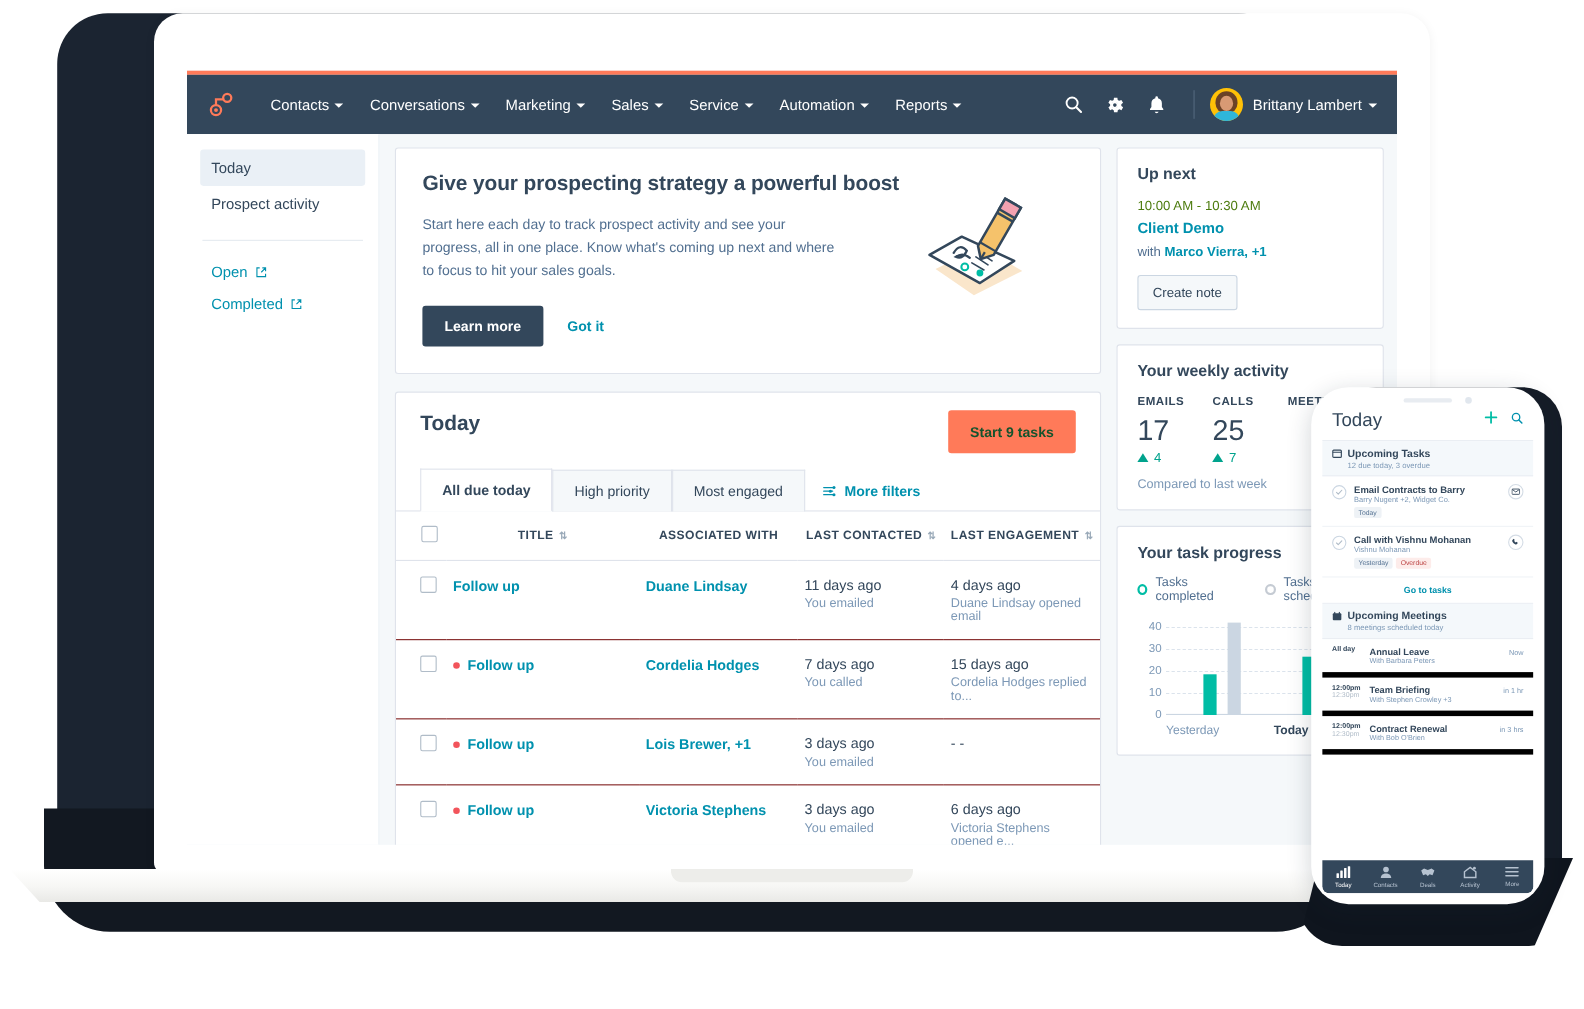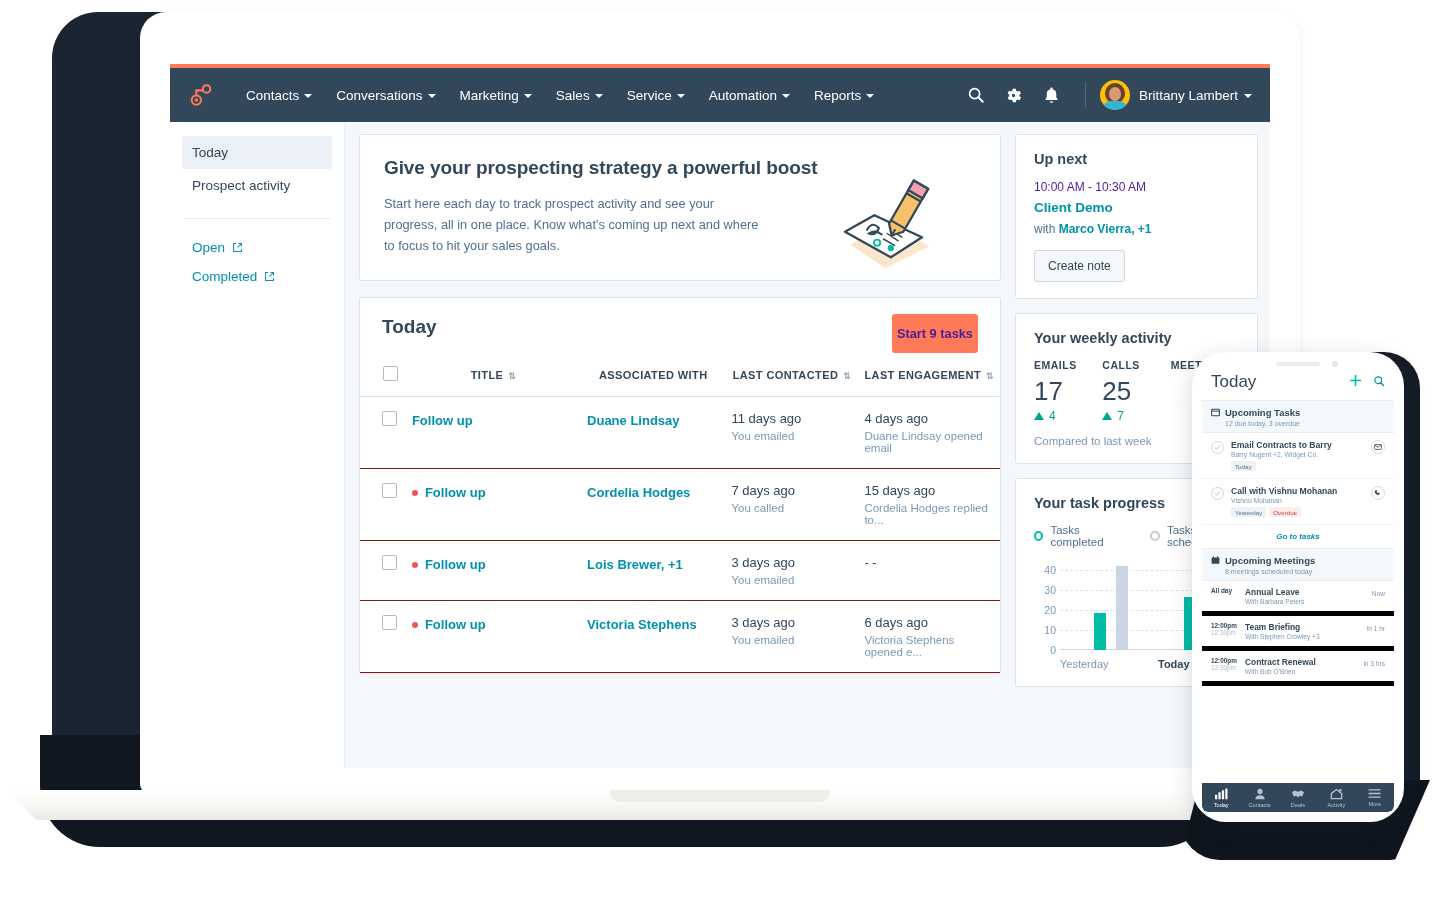--- a/index.html
+++ b/index.html
@@ -129,7 +129,7 @@
   
   .rcard { background:#fff; border:1px solid #dfe3eb; border-radius:3px; padding:16px 18px; margin-bottom:14px;}
   .rcard h4 { font-size:14.5px; color:#33475b; font-weight:700; margin-bottom:13px;}
-  .rc-time { font-size:12px; color:#4c1d95; margin-bottom:6px;}
+  .rc-time { font-size:12px; color:#4d7c0f; margin-bottom:6px;}
   .rc-title { font-size:13.5px; color:#0091ae; font-weight:600; margin-bottom:7px; cursor:pointer;}
   .rc-with { font-size:12px; color:#516f90; margin-bottom:14px;}
   .rc-with b { color:#0091ae; font-weight:600;}

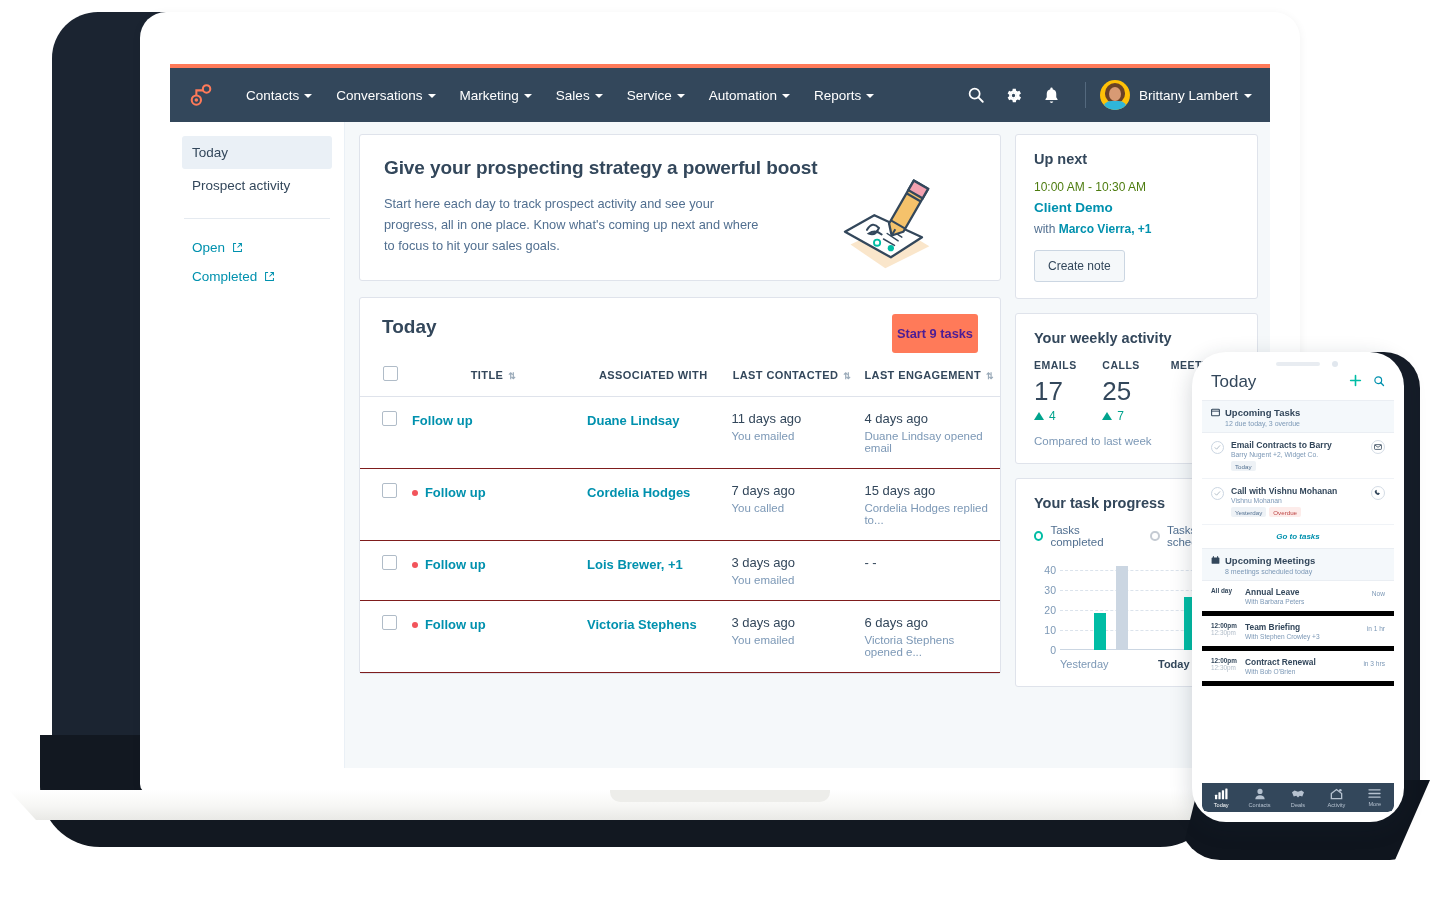--- a/index.html
+++ b/index.html
@@ -319,6 +319,10 @@
           <div style="flex:1">
             <h2>Give your prospecting strategy a powerful boost</h2>
             <p>Start here each day to track prospect activity and see your progress, all in one place. Know what's coming up next and where to focus to hit your sales goals.</p>
+            <div class="banner-btns">
+              <button class="btn-primary">Learn more</button>
+              <span class="btn-link">Got it</span>
+            </div>
           </div>
           <div class="banner-art">
             <svg viewBox="0 0 120 120" width="110" height="110">

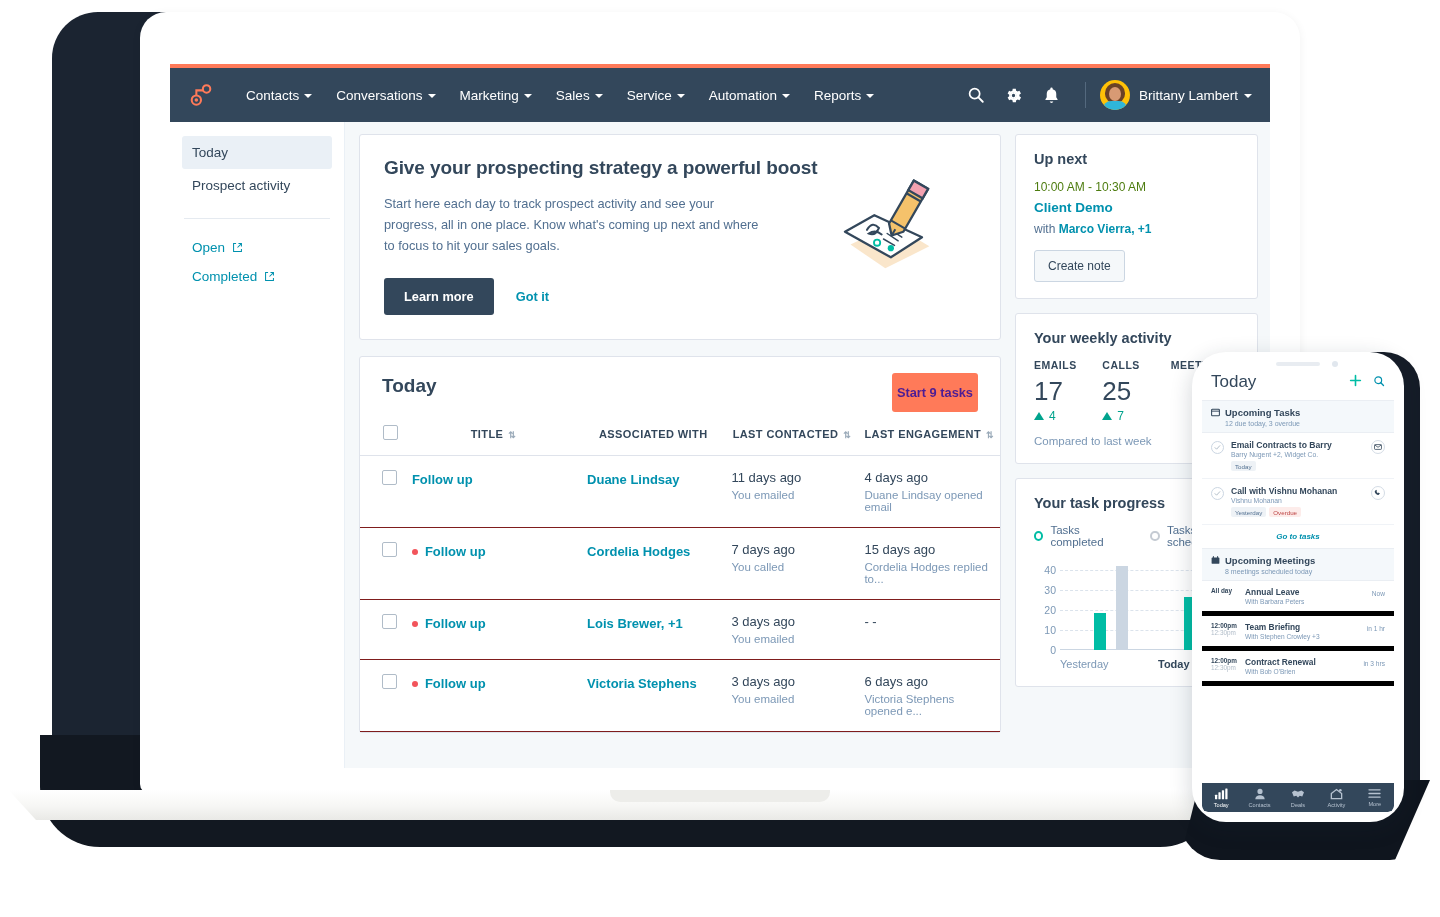--- a/index.html
+++ b/index.html
@@ -102,7 +102,7 @@
   .today-card { padding: 18px 0 0 0; }
   .today-head { display:flex; align-items:flex-start; padding: 0 22px; }
   .today-head h3 { font-size: 19px; color:#33475b; font-weight:700;}
-  .btn-orange { margin-left:auto; background:#ff7a59; color:#4c1d95; font-size:12.8px; font-weight:700; padding:12px 5px; border:none; border-radius:3px; cursor:pointer; margin-top:-2px;}
+  .btn-orange { margin-left:auto; background:#ff7a59; color:#14532d; font-size:12.8px; font-weight:700; padding:12px 20px; border:none; border-radius:3px; cursor:pointer; margin-top:-2px;}
 
   .tabs { display:flex; align-items:flex-end; padding: 0 22px; margin-top: 14px; border-bottom:1px solid #dfe3eb; }
   .tab { font-size:12.8px; color:#33475b; padding:11px 19px; border:1px solid transparent; border-bottom:none; cursor:pointer; background:#f5f8fa; border-color:#dfe3eb; margin-bottom:-1px;}

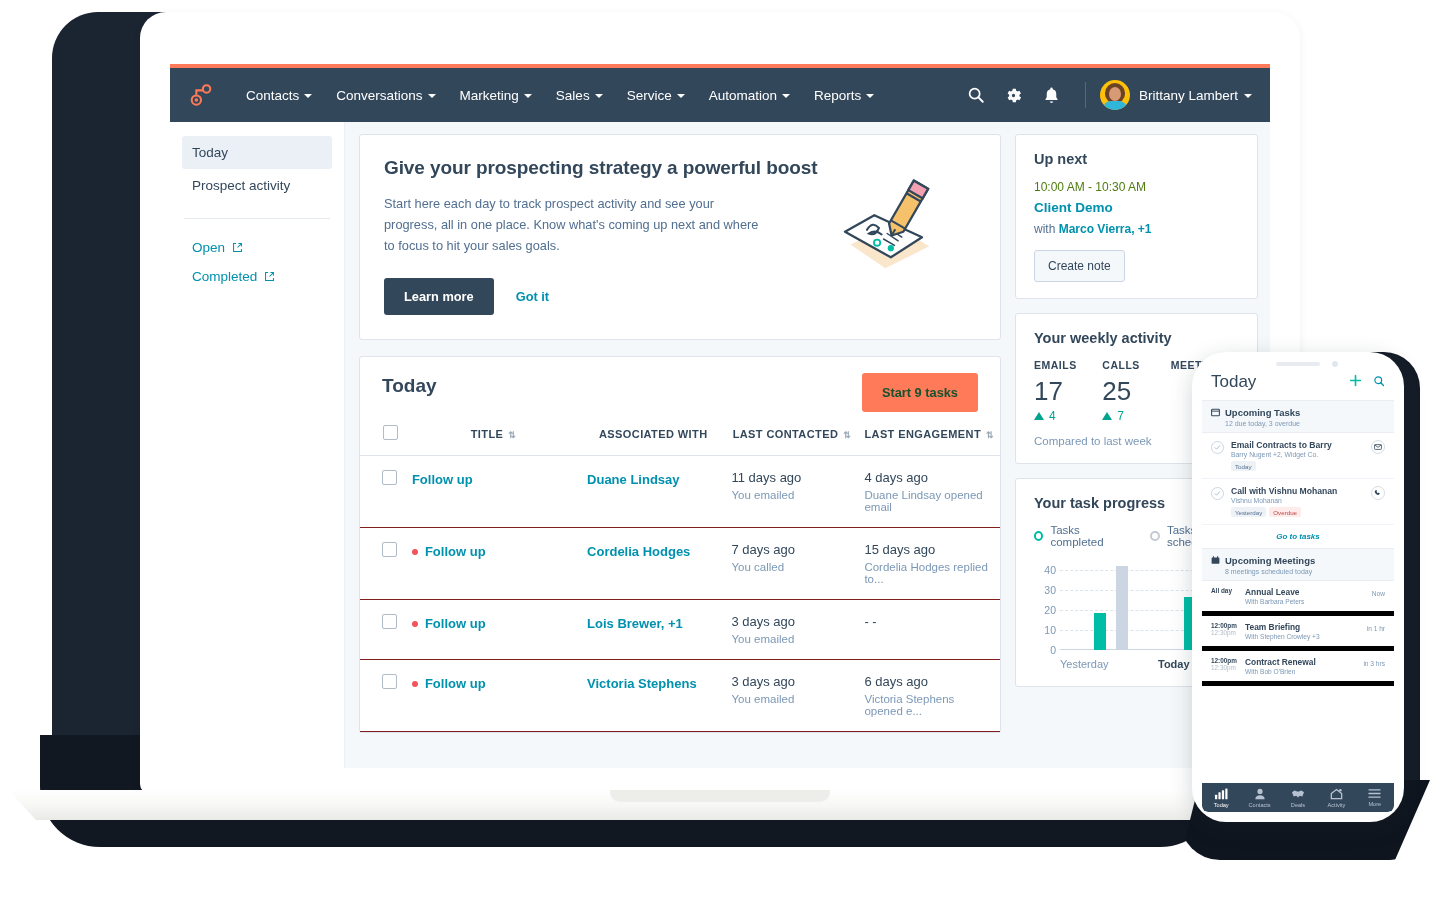--- a/index.html
+++ b/index.html
@@ -349,6 +349,20 @@
             <button class="btn-orange">Start 9 tasks</button>
           </div>
 
+          <div class="tabs">
+            <div class="tab active">All due today</div>
+            <div class="tab">High priority</div>
+            <div class="tab">Most engaged</div>
+            <div class="more-filters">
+              <svg width="13" height="13" viewBox="0 0 16 16">
+                  <path d="M1 4h10M1 8h10M1 12h10" stroke="#0091ae" stroke-width="1.4" stroke-linecap="round"></path>
+                  <circle cx="12.5" cy="4" r="1.7" fill="#0091ae"></circle>
+                  <circle cx="8.5" cy="8" r="1.7" fill="#0091ae"></circle>
+                  <circle cx="12.5" cy="12" r="1.7" fill="#0091ae"></circle>
+                </svg>
+              <span>More filters</span>
+            </div>
+          </div>
 
           <table class="tasks">
             <thead>

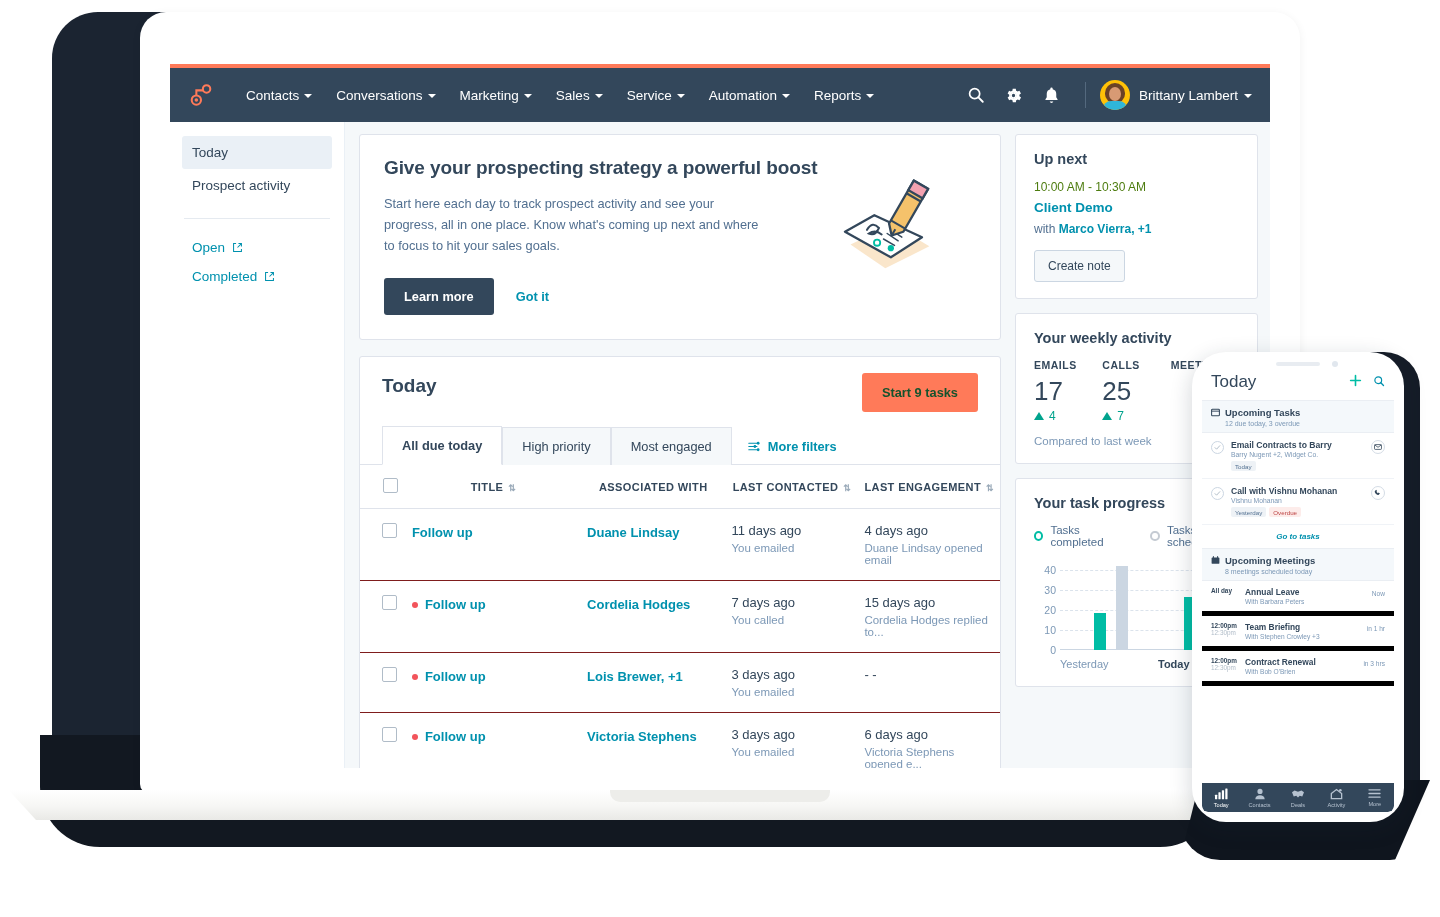--- a/index.html
+++ b/index.html
@@ -192,7 +192,7 @@
   .pbadge { font-size:6.2px; color:#516f90; background:#eef2f6; border-radius:2px; padding:1.5px 4px;}
   .pbadge.od { color:#bc4242; background:#fdecea;}
   .ph-right-ico { margin-left:auto; width:14px;height:14px;border-radius:50%;border:1px solid #d4dce5; display:flex;align-items:center;justify-content:center; flex:0 0 auto;}
-  .ph-goto { text-align:center; font-size:8px; color:#0091ae; font-weight:600; padding:7px 0; border-bottom:1px solid #eaeef3;font-style:italic;}
+  .ph-goto { text-align:center; font-size:8px; color:#0091ae; font-weight:600; padding:7px 0; border-bottom:1px solid #eaeef3;}
   .ph-meet { display:flex; align-items:flex-start; padding:6px 9px; border-bottom:5px solid #000000; gap:6px;}
   .ph-meet .tm { width:28px; flex:0 0 auto;}
   .ph-meet .tm .t1 { font-size:6.4px; font-weight:700; color:#33475b;}

